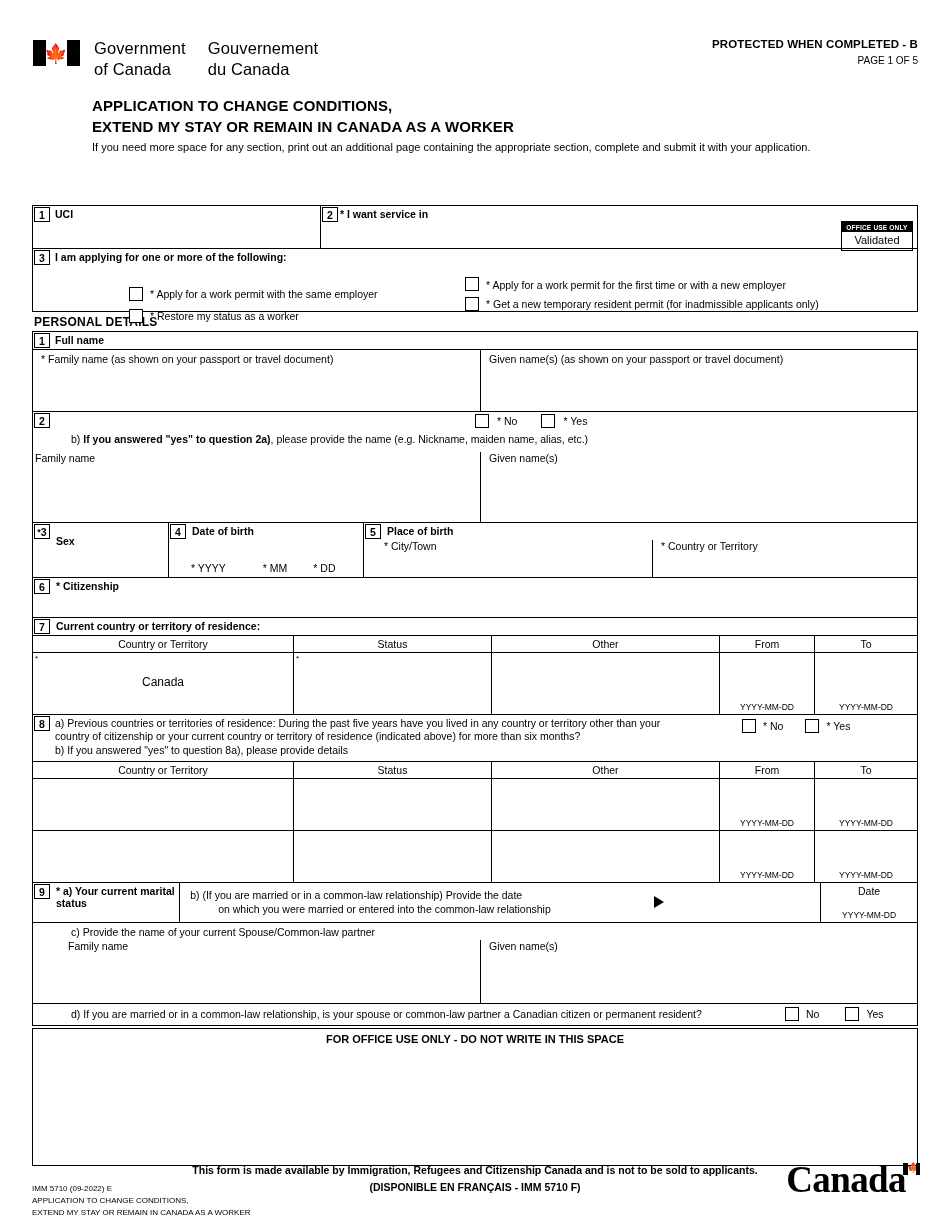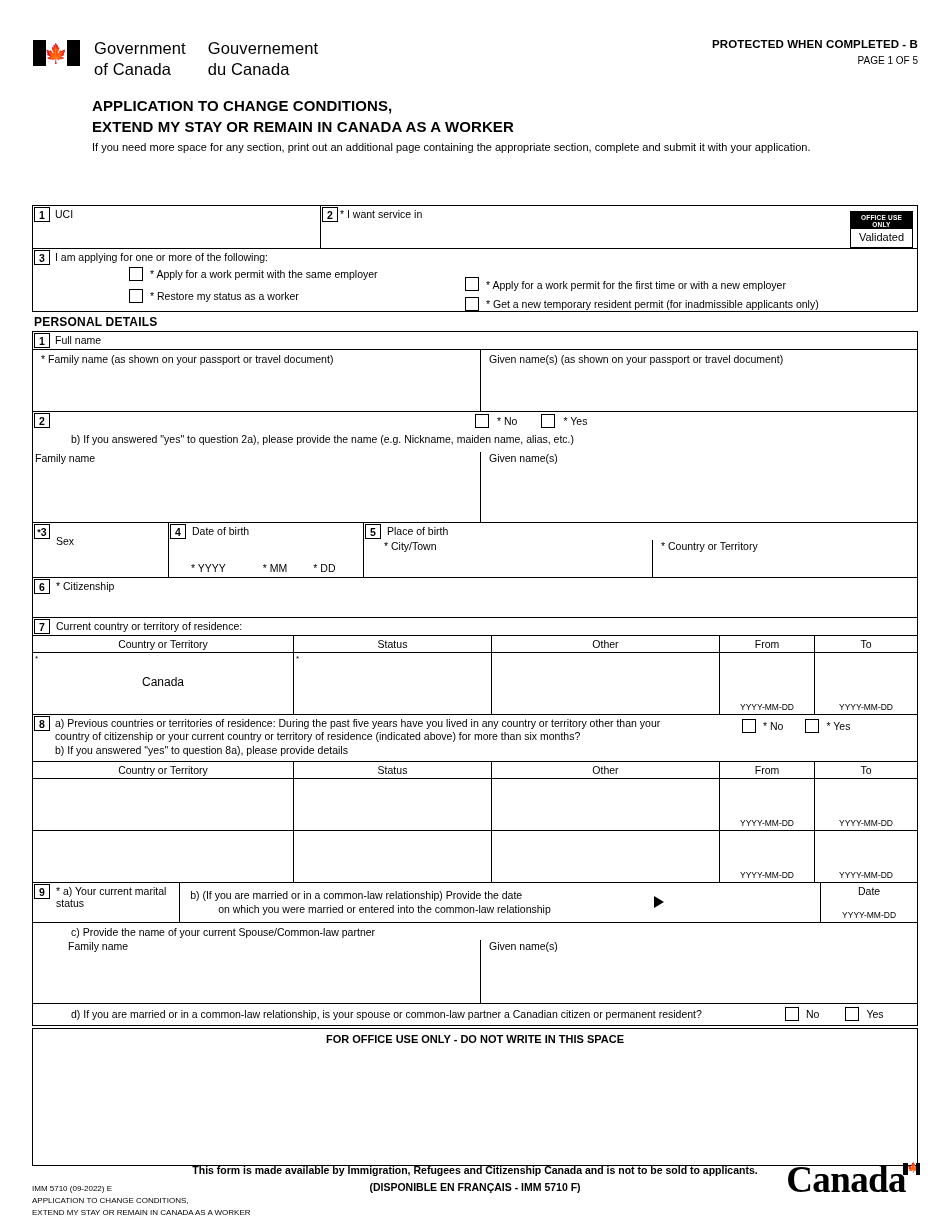--- a/index.html
+++ b/index.html
@@ -48,7 +48,7 @@
   }
   .numtag.star::before { content: "*"; font-size: 9px; margin-right: 0px; }
   .lbl { font-size: 10.5px; }
-  .lbl.b { font-weight: normal; }
+  .lbl.b { font-weight: bold; }
   .cell { position: relative; }
   .vline { border-left: 1.4px solid #000; }
   .hline { border-top: 1.4px solid #000; }

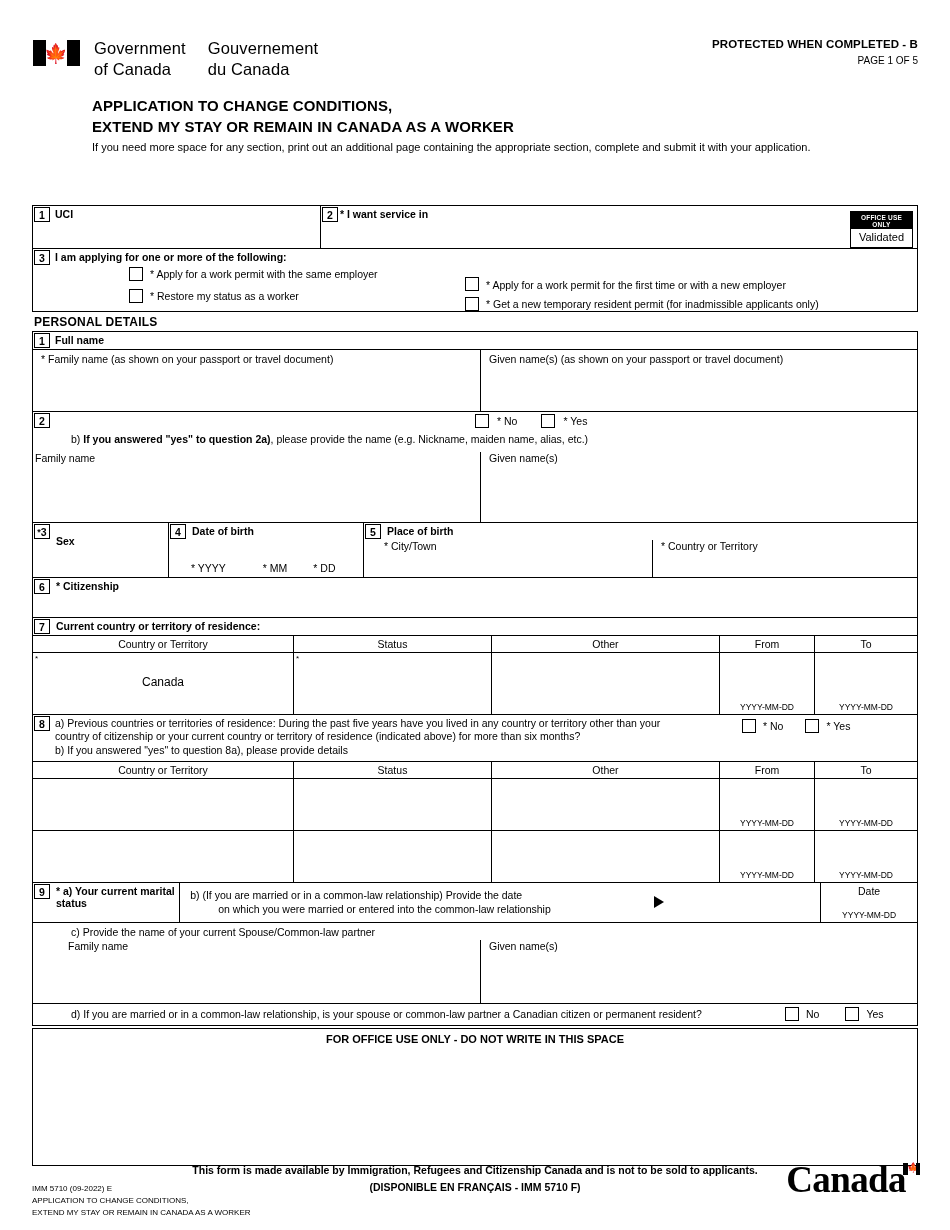--- a/index.html
+++ b/index.html
@@ -56,7 +56,7 @@
   .cbx { width: 14px; height: 14px; border: 1.6px solid #000; background: #fff; display: inline-block; vertical-align: middle; }
 
   
-  .oubox { position: absolute; right: 4px; top: 5px; width: 63px; border: 1.8px solid #000; background: #fff; }
+  .oubox { position: absolute; right: 4px; top: 15px; width: 72px; border: 1.8px solid #000; background: #fff; }
   .oubox .cap { background: #000; color: #fff; font-size: 6.5px; font-weight: bold;
                 text-align: center; letter-spacing: .2px; padding: 1.5px 0 1px; }
   .oubox .val { text-align: center; font-size: 11px; padding: 2px 0 4px; }

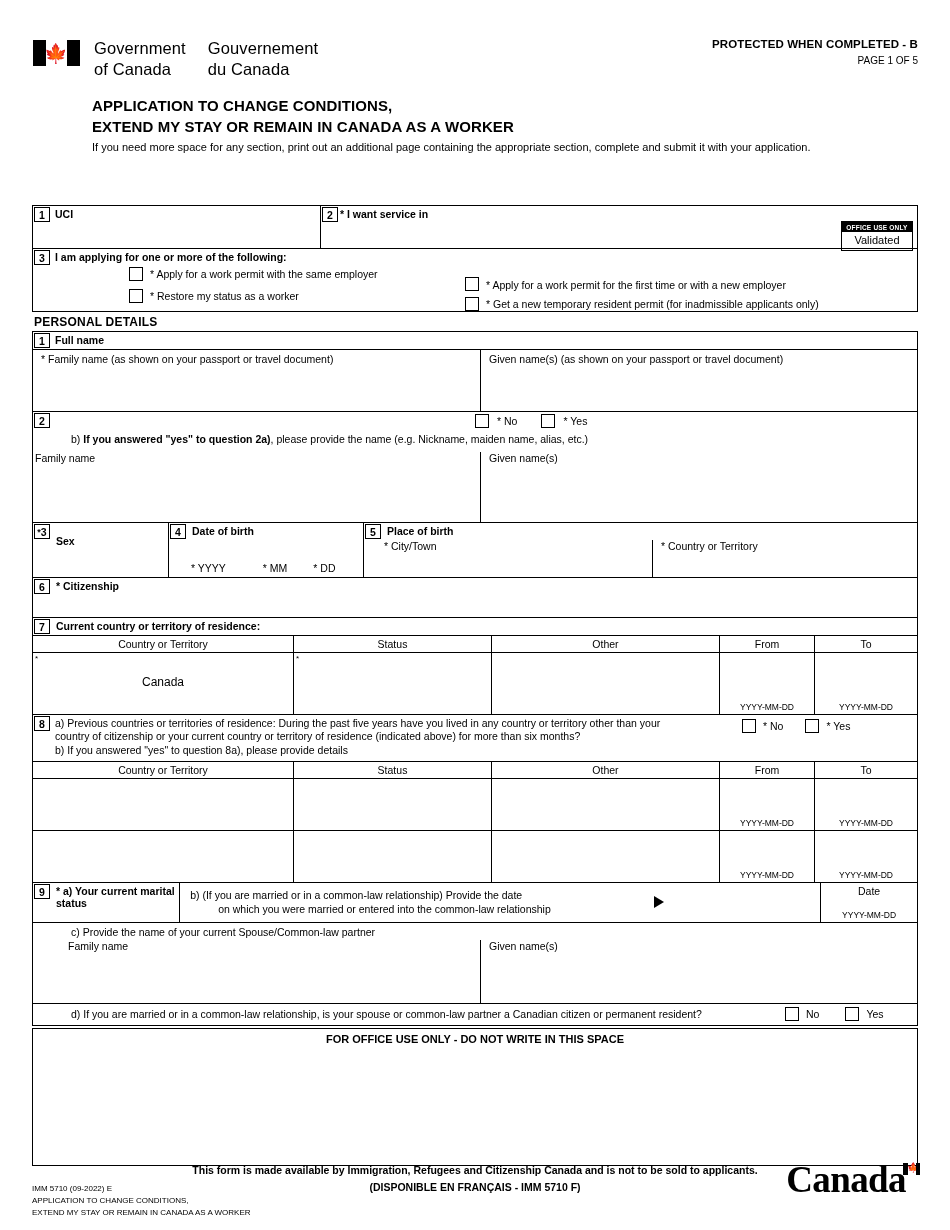--- a/index.html
+++ b/index.html
@@ -146,7 +146,7 @@
           <div class="numtag">3</div>
           <div class="lbl b" style="margin:2px 0 0 5px;">I am applying for one or more of the following:</div>
         </div>
-        <div style="position:absolute; left:96px; top:16px; width:400px;">
+        <div style="position:absolute; left:96px; top:36px; width:400px;">
           <div style="display:flex; align-items:center; height:18px;">
             <span class="cbx"></span>
             <span class="lbl" style="margin-left:7px;">* Apply for a work permit with the same employer</span>

